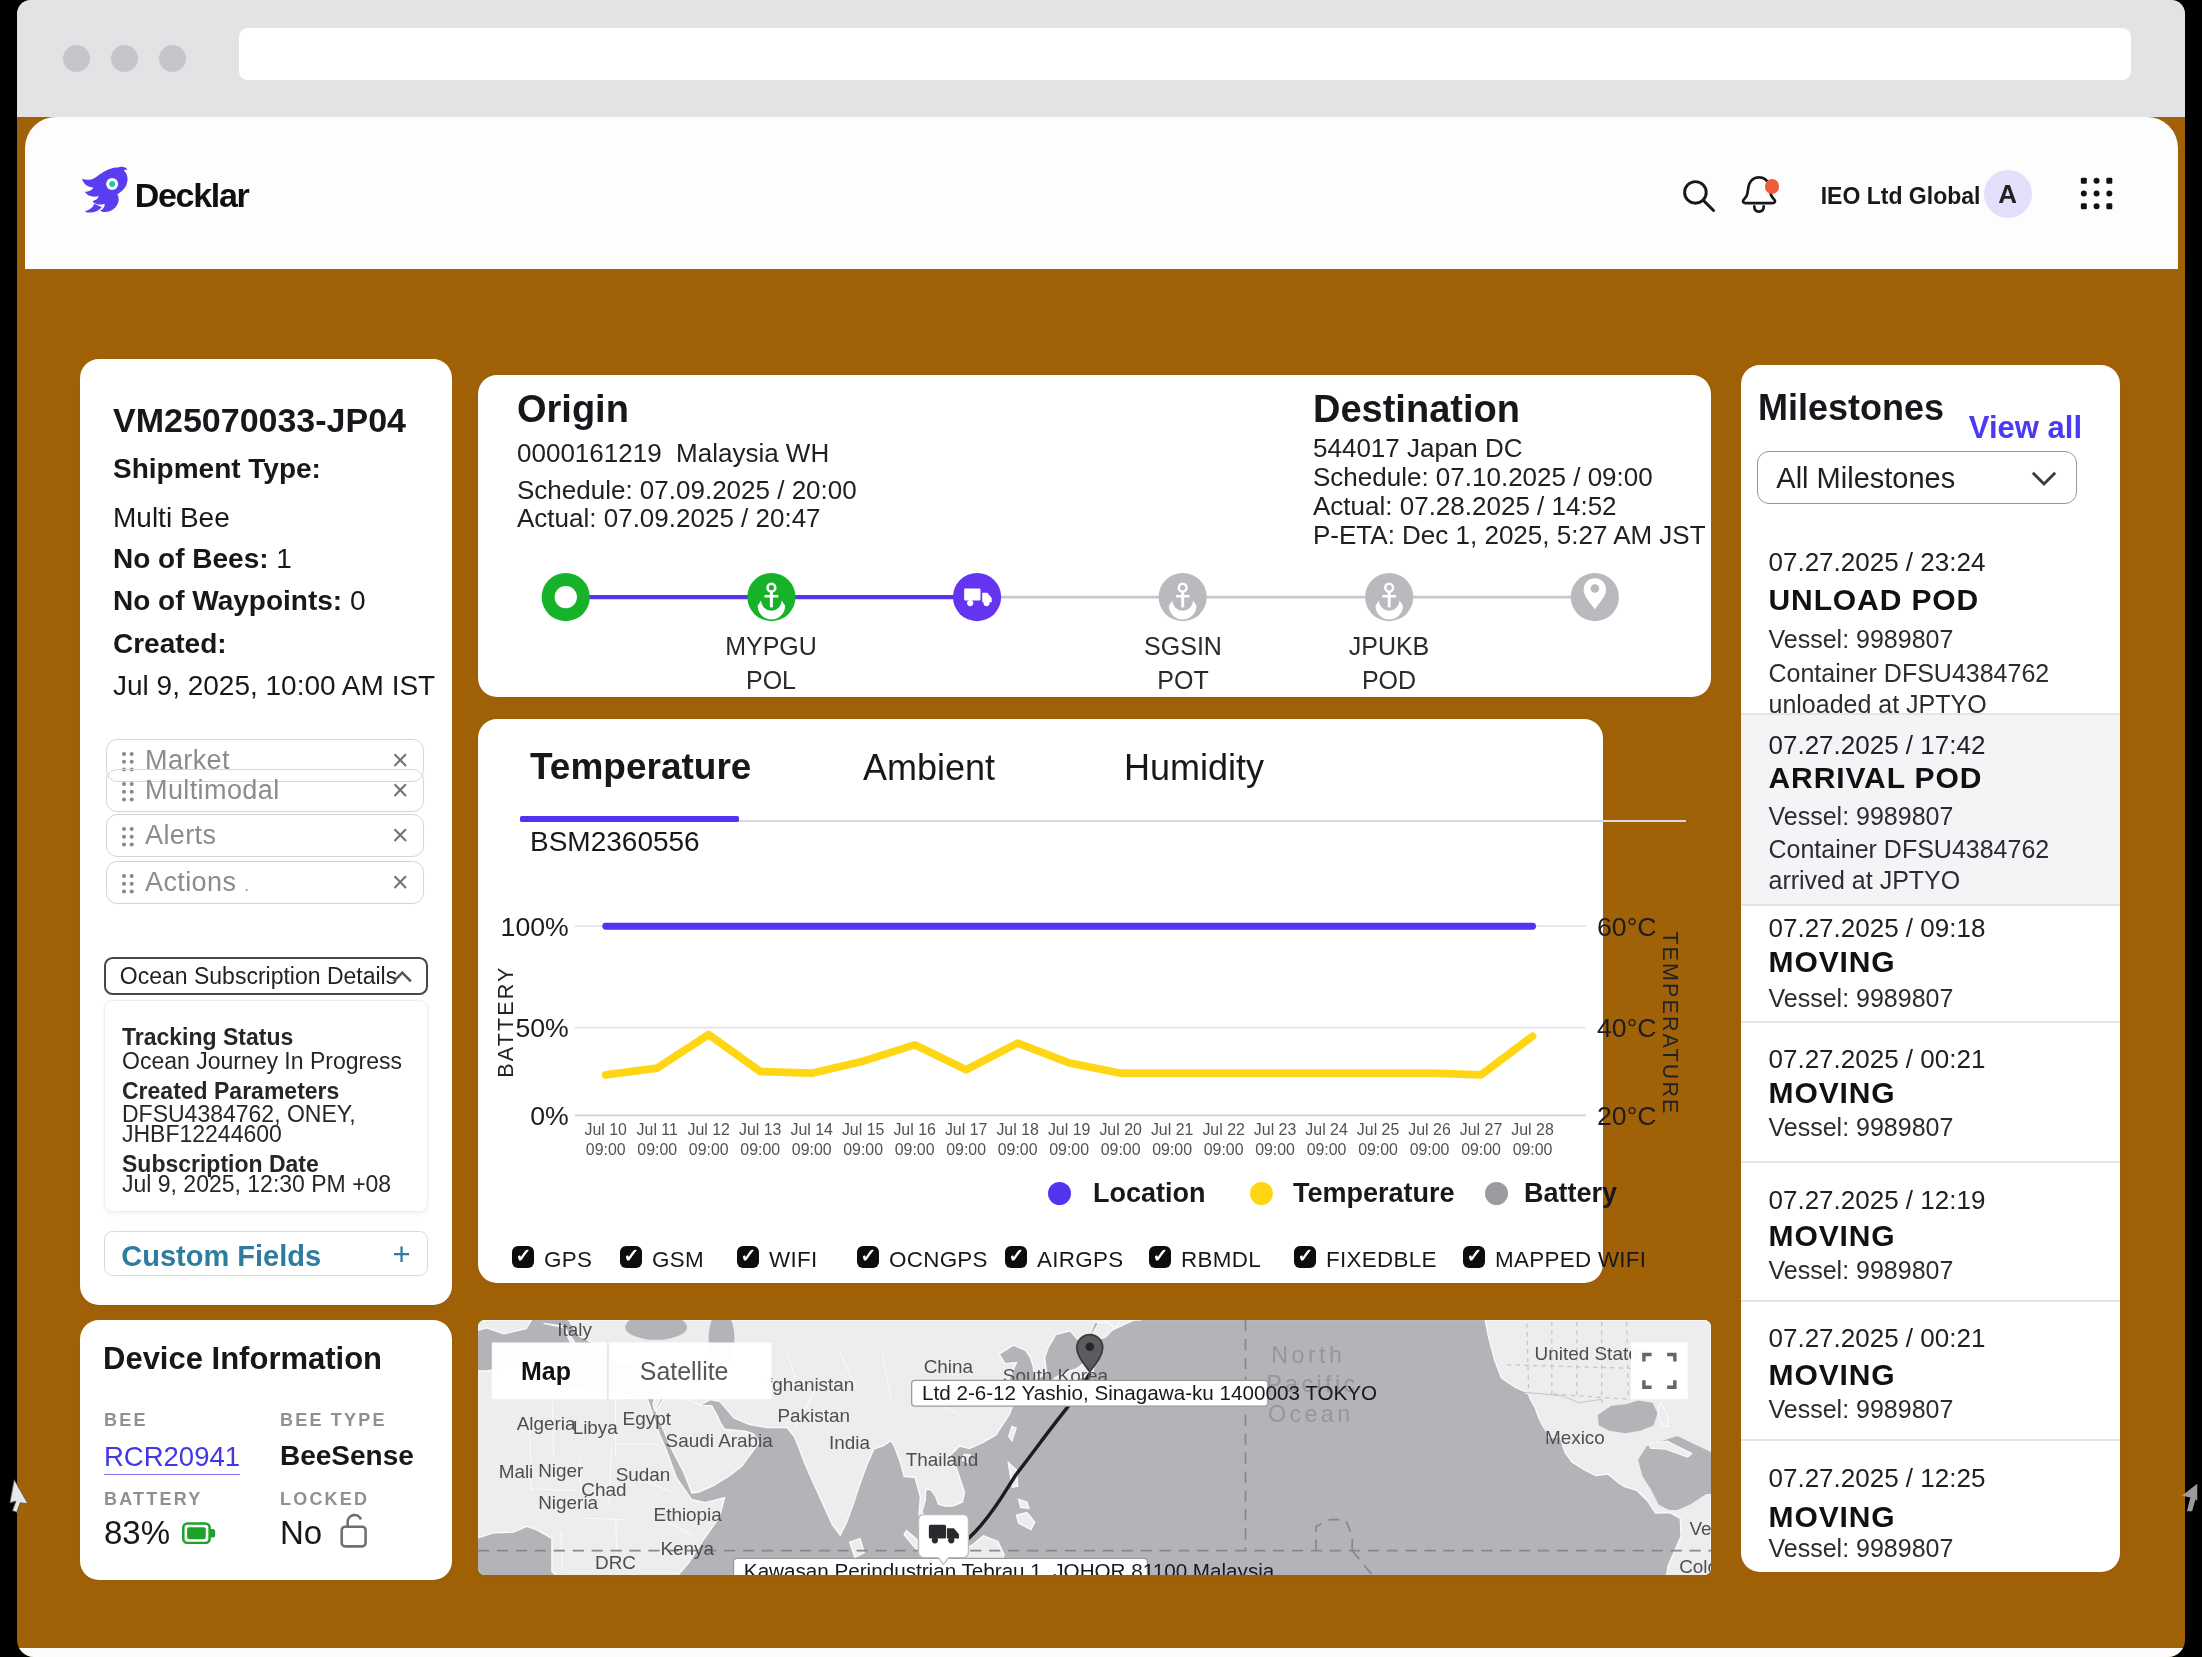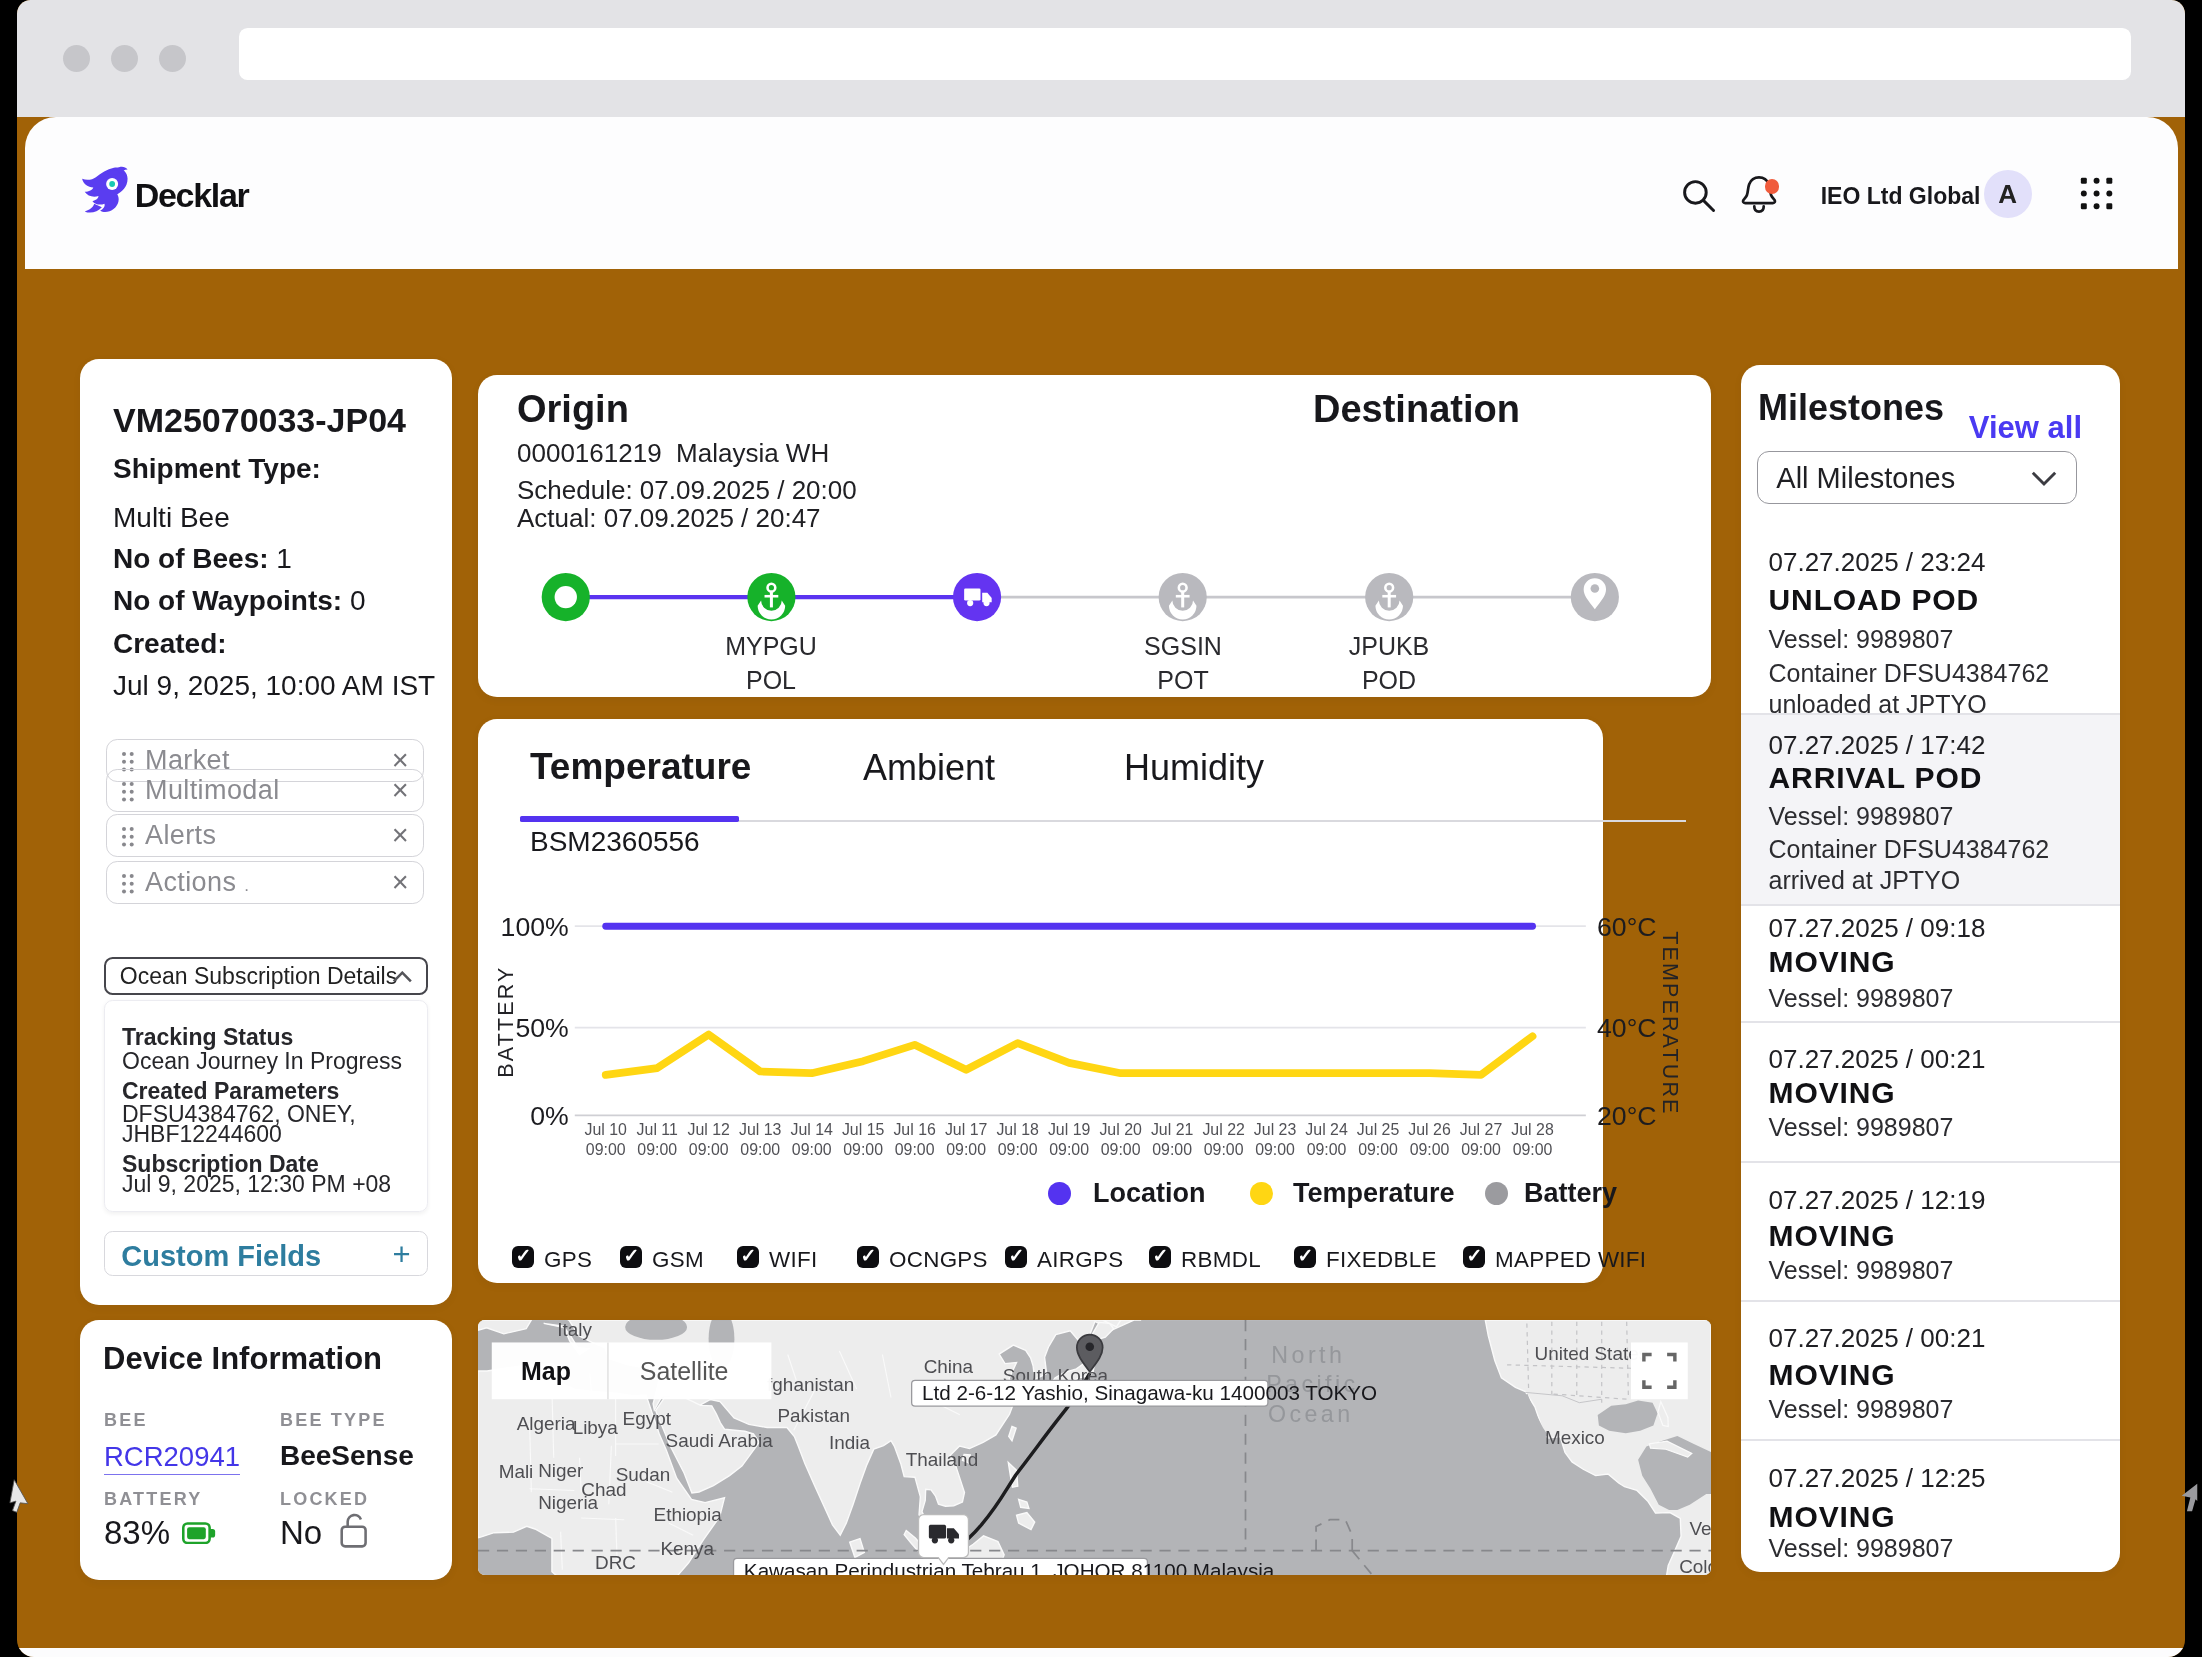--- a/index.html
+++ b/index.html
@@ -135,6 +135,7 @@
     <div class="abs" style="left:39px;top:100px;font-size:26px;color:#202024;">Schedule: 07.09.2025&nbsp;/&nbsp;20:00</div>
     <div class="abs" style="left:39px;top:128px;font-size:26px;color:#202024;">Actual: 07.09.2025&nbsp;/&nbsp;20:47</div>
     <div class="abs" style="left:835px;top:13px;font-size:38px;font-weight:bold;">Destination</div>
+    <div class="abs" style="left:835px;top:59px;font-size:26px;color:#202024;line-height:29px;white-space:nowrap;">544017 Japan DC<br>Schedule: 07.10.2025&nbsp;/&nbsp;09:00<br>Actual: 07.28.2025&nbsp;/&nbsp;14:52<br>P-ETA: Dec 1, 2025, 5:27 AM JST</div>
 
     <svg class="abs" style="left:0;top:0" width="1233" height="322" viewBox="0 0 1433 374">
       <line x1="102" y1="258" x2="580" y2="258" stroke="#5a33f0" stroke-width="5"></line>

